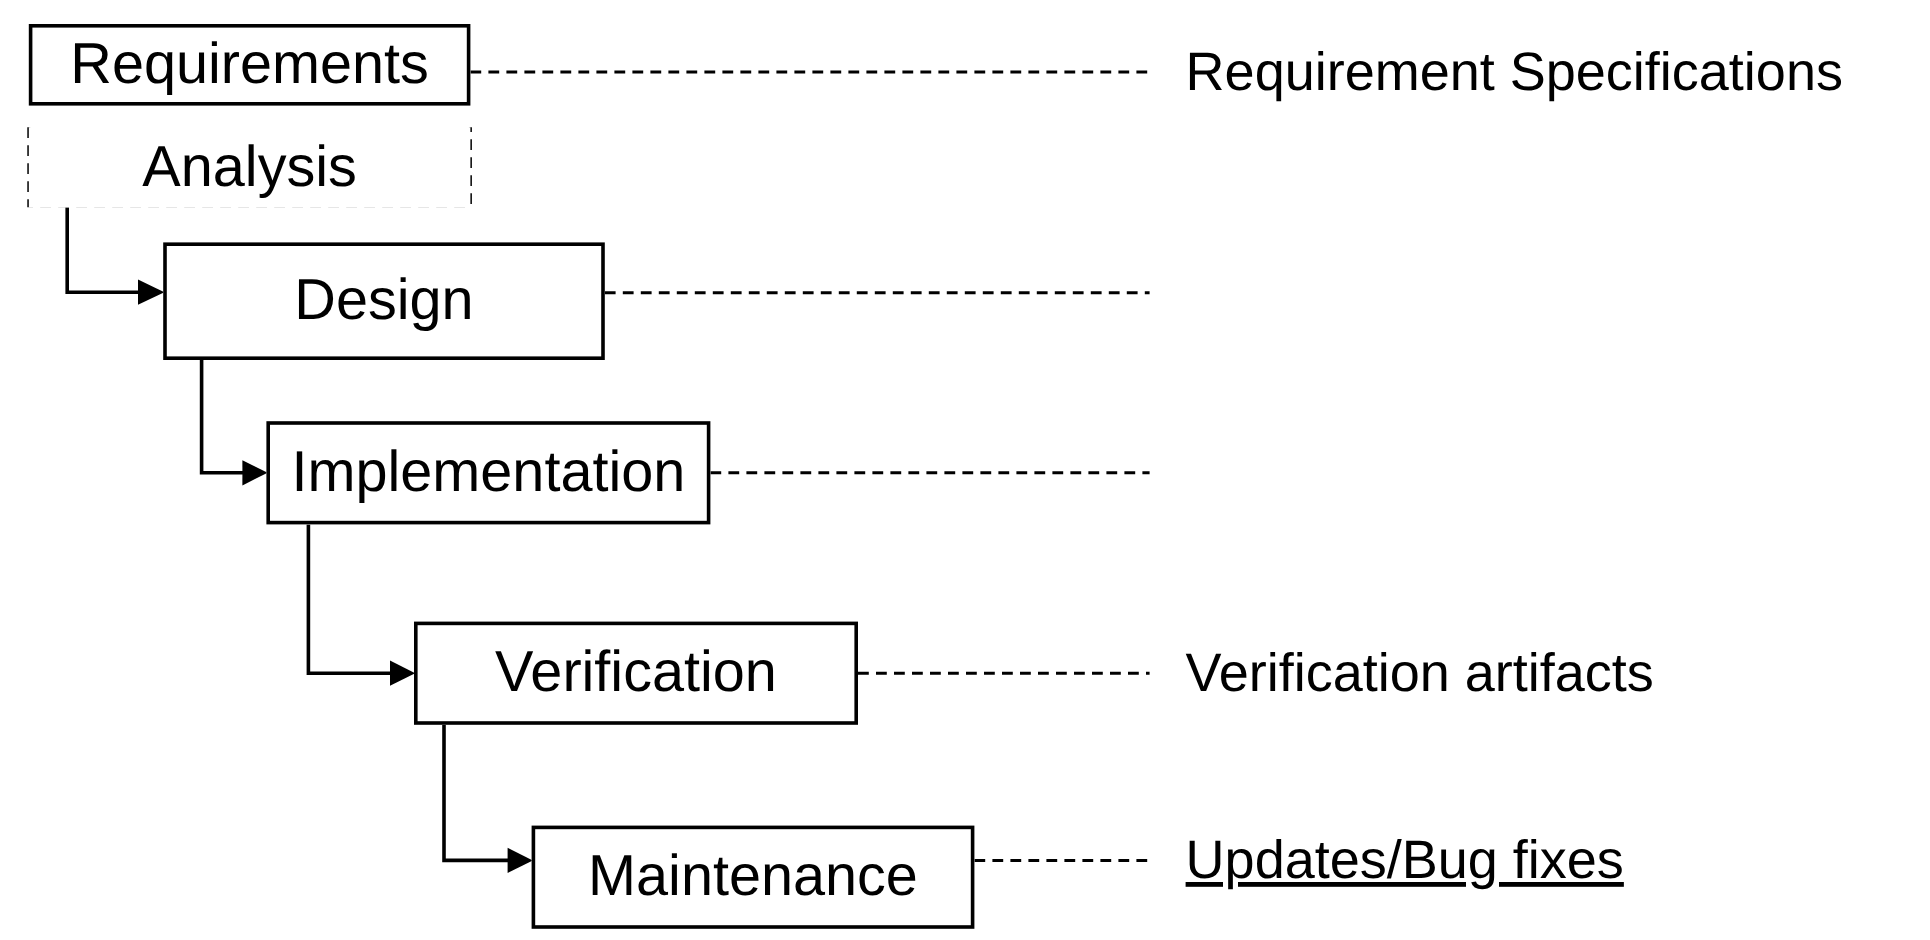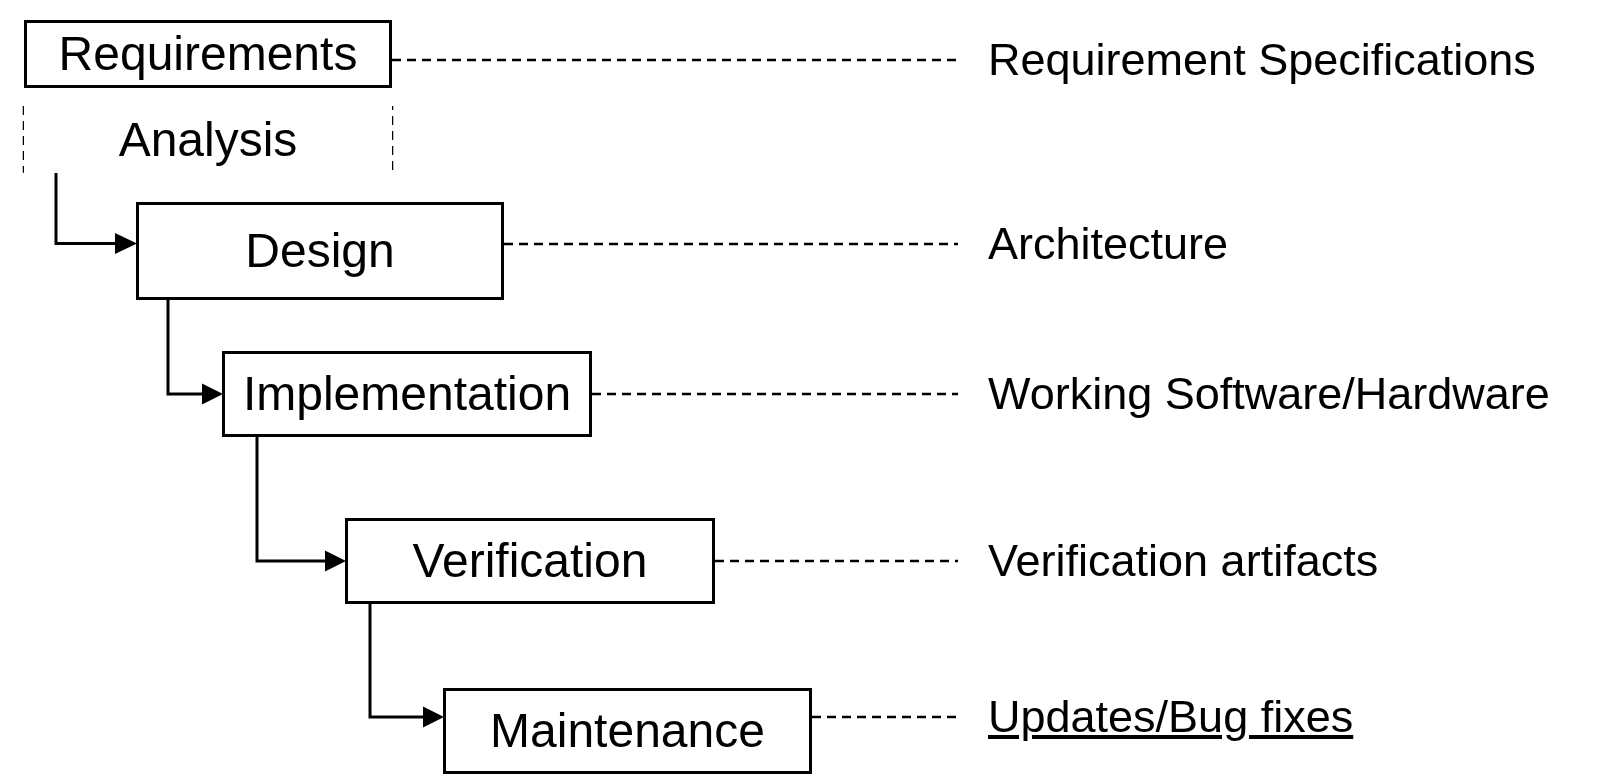--- a/index.html
+++ b/index.html
@@ -112,7 +112,6 @@
 
   <div class="artifact-label artifact-requirements">Requirement Specifications</div>
 
-  <div class="artifact-label artifact-design">Architecture</div>
 
   <div class="artifact-label artifact-implementation">Working Software/Hardware</div>
 

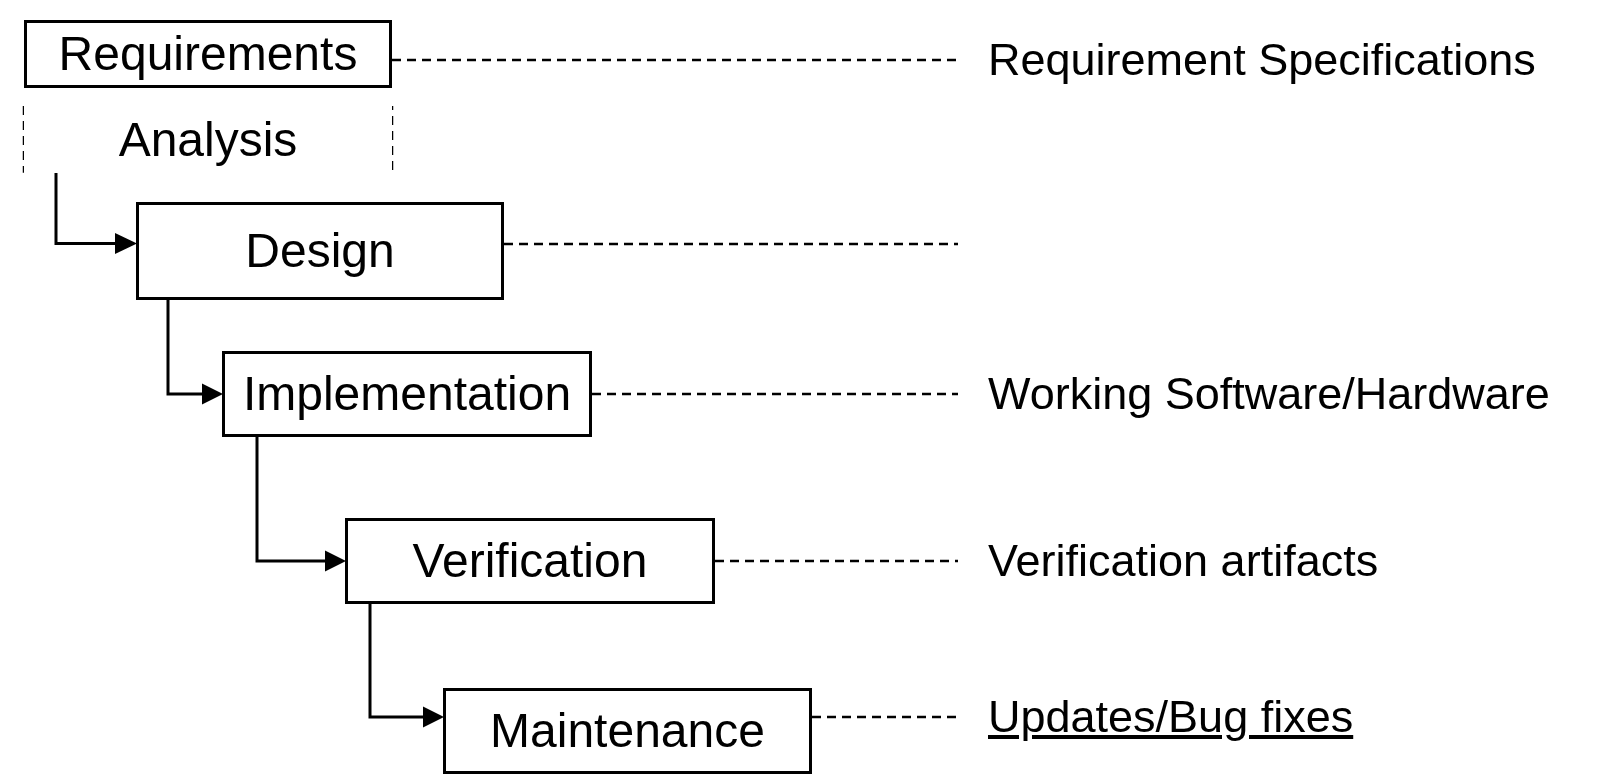--- a/index.html
+++ b/index.html
@@ -113,7 +113,6 @@
   <div class="artifact-label artifact-requirements">Requirement Specifications</div>
 
 
-  <div class="artifact-label artifact-implementation">Working Software/Hardware</div>
 
   <div class="artifact-label artifact-verification">Verification artifacts</div>
 

